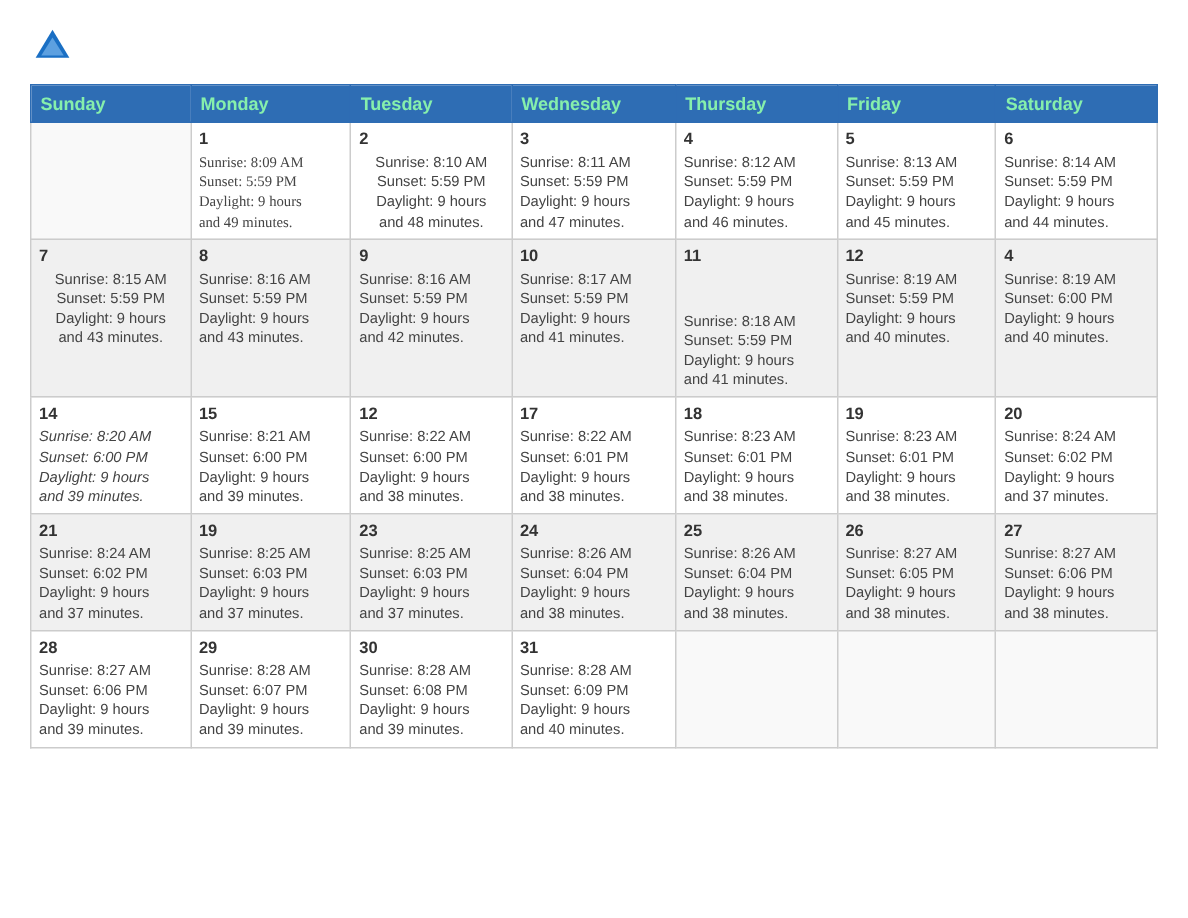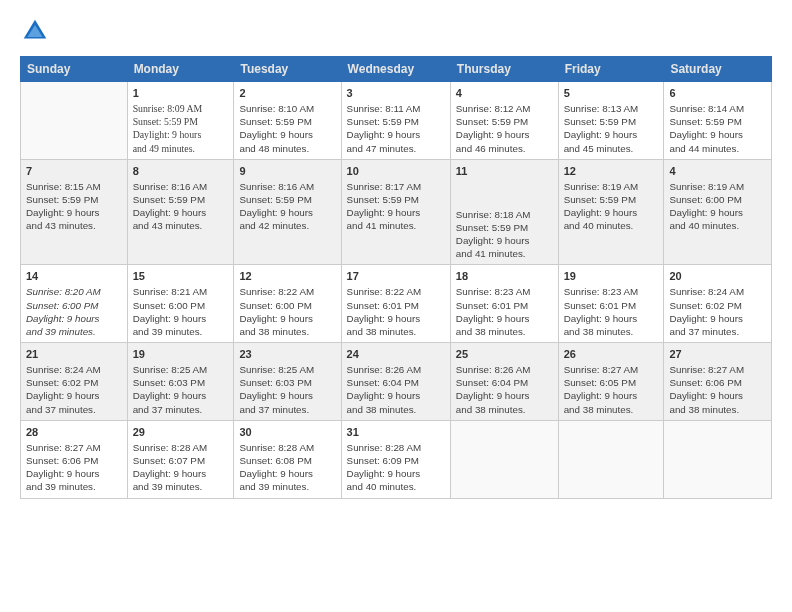--- a/index.html
+++ b/index.html
@@ -65,7 +65,7 @@
     }
     .calendar thead tr th {
       background-color: #2e6db4;
-      color: #e5e5e5;
+      color: #86efac;
       text-align: left;
       padding: 5px 6px;
       font-size: 12px;

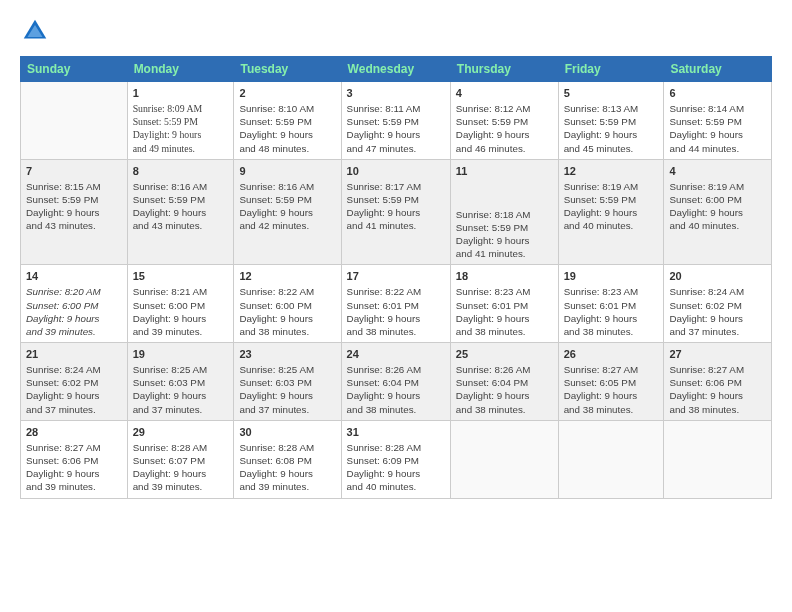--- a/index.html
+++ b/index.html
@@ -144,7 +144,7 @@
           </td>
           <td>
             <span class="day-number">2</span>
-            <div class="day-info" style="white-space: pre-line;">Sunrise: 8:10 AM
+            <div class="day-info" style="white-space: pre-line; text-align: center;">Sunrise: 8:10 AM
 Sunset: 5:59 PM
 Daylight: 9 hours
 and 48 minutes.</div>

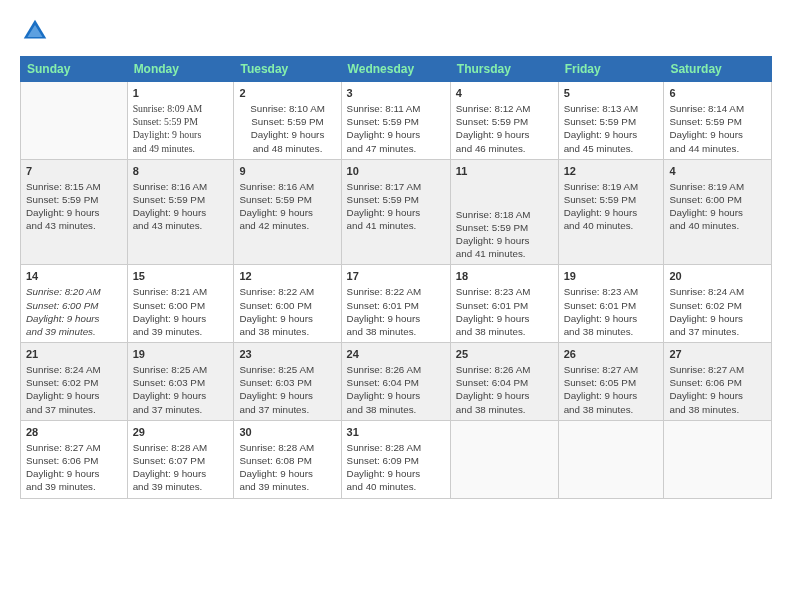--- a/index.html
+++ b/index.html
@@ -181,7 +181,7 @@
         <tr class="row-shaded">
           <td>
             <span class="day-number">7</span>
-            <div class="day-info" style="white-space: pre-line;">Sunrise: 8:15 AM
+            <div class="day-info" style="white-space: pre-line; text-align: center;">Sunrise: 8:15 AM
 Sunset: 5:59 PM
 Daylight: 9 hours
 and 43 minutes.</div>

